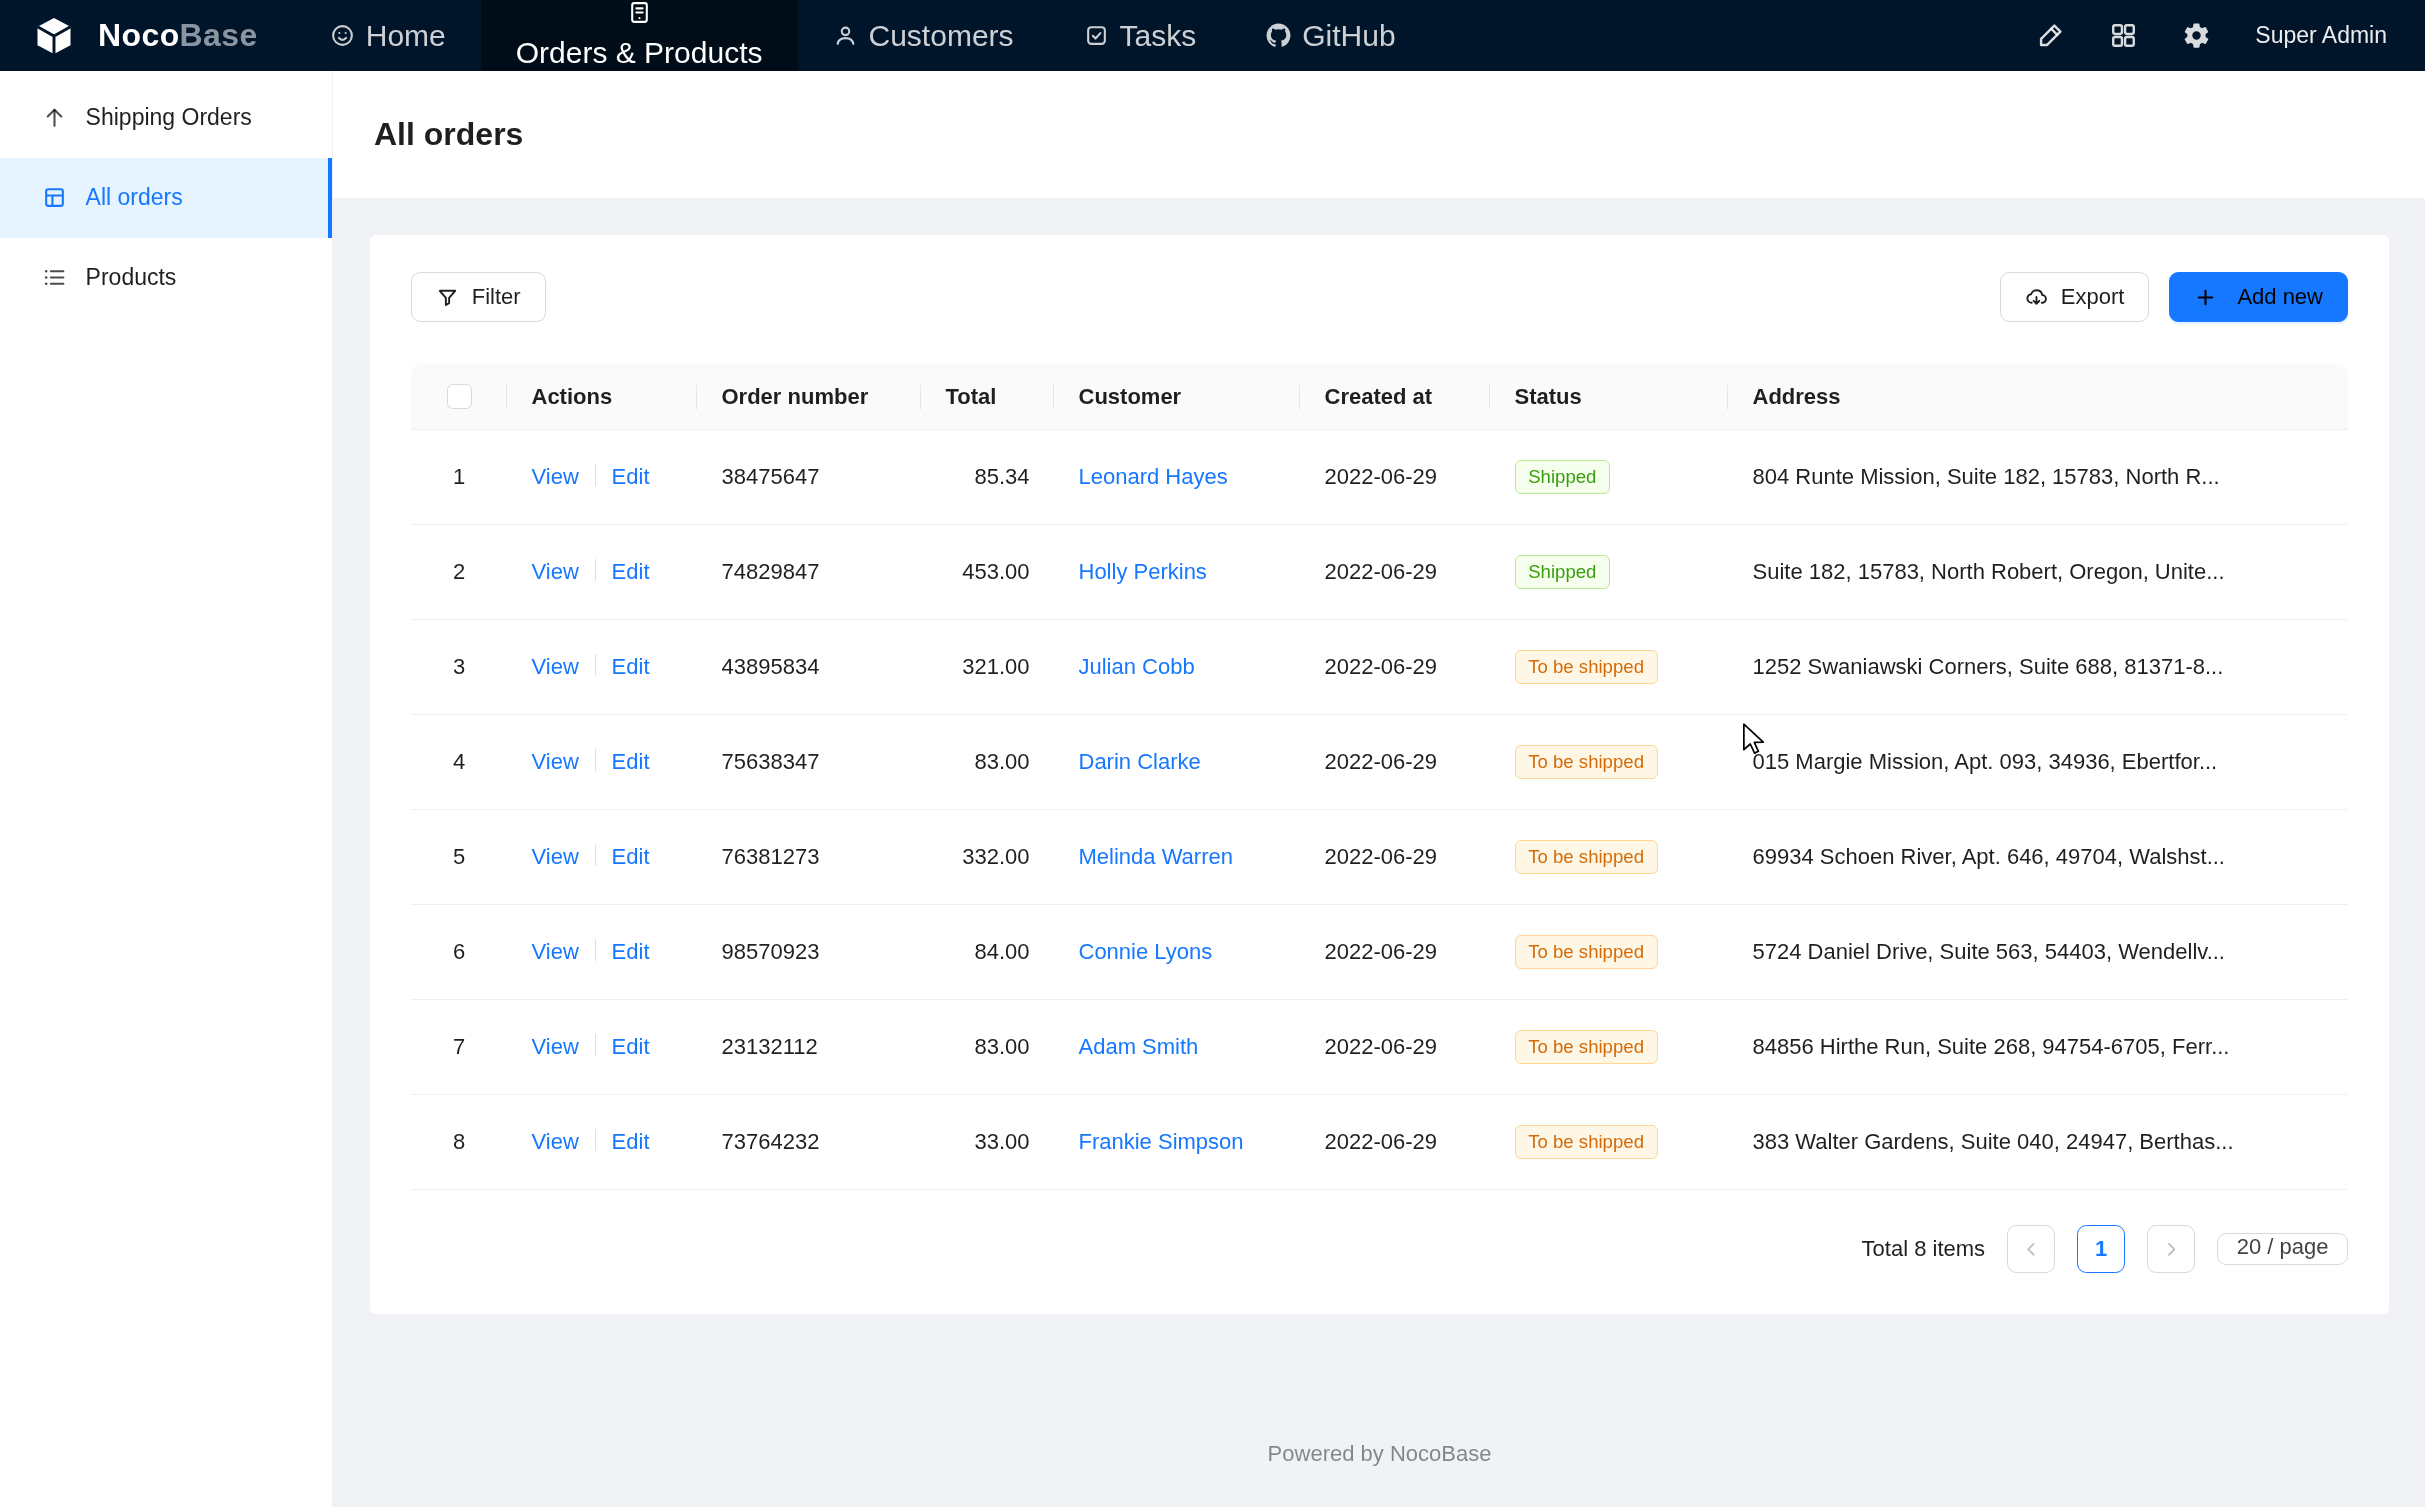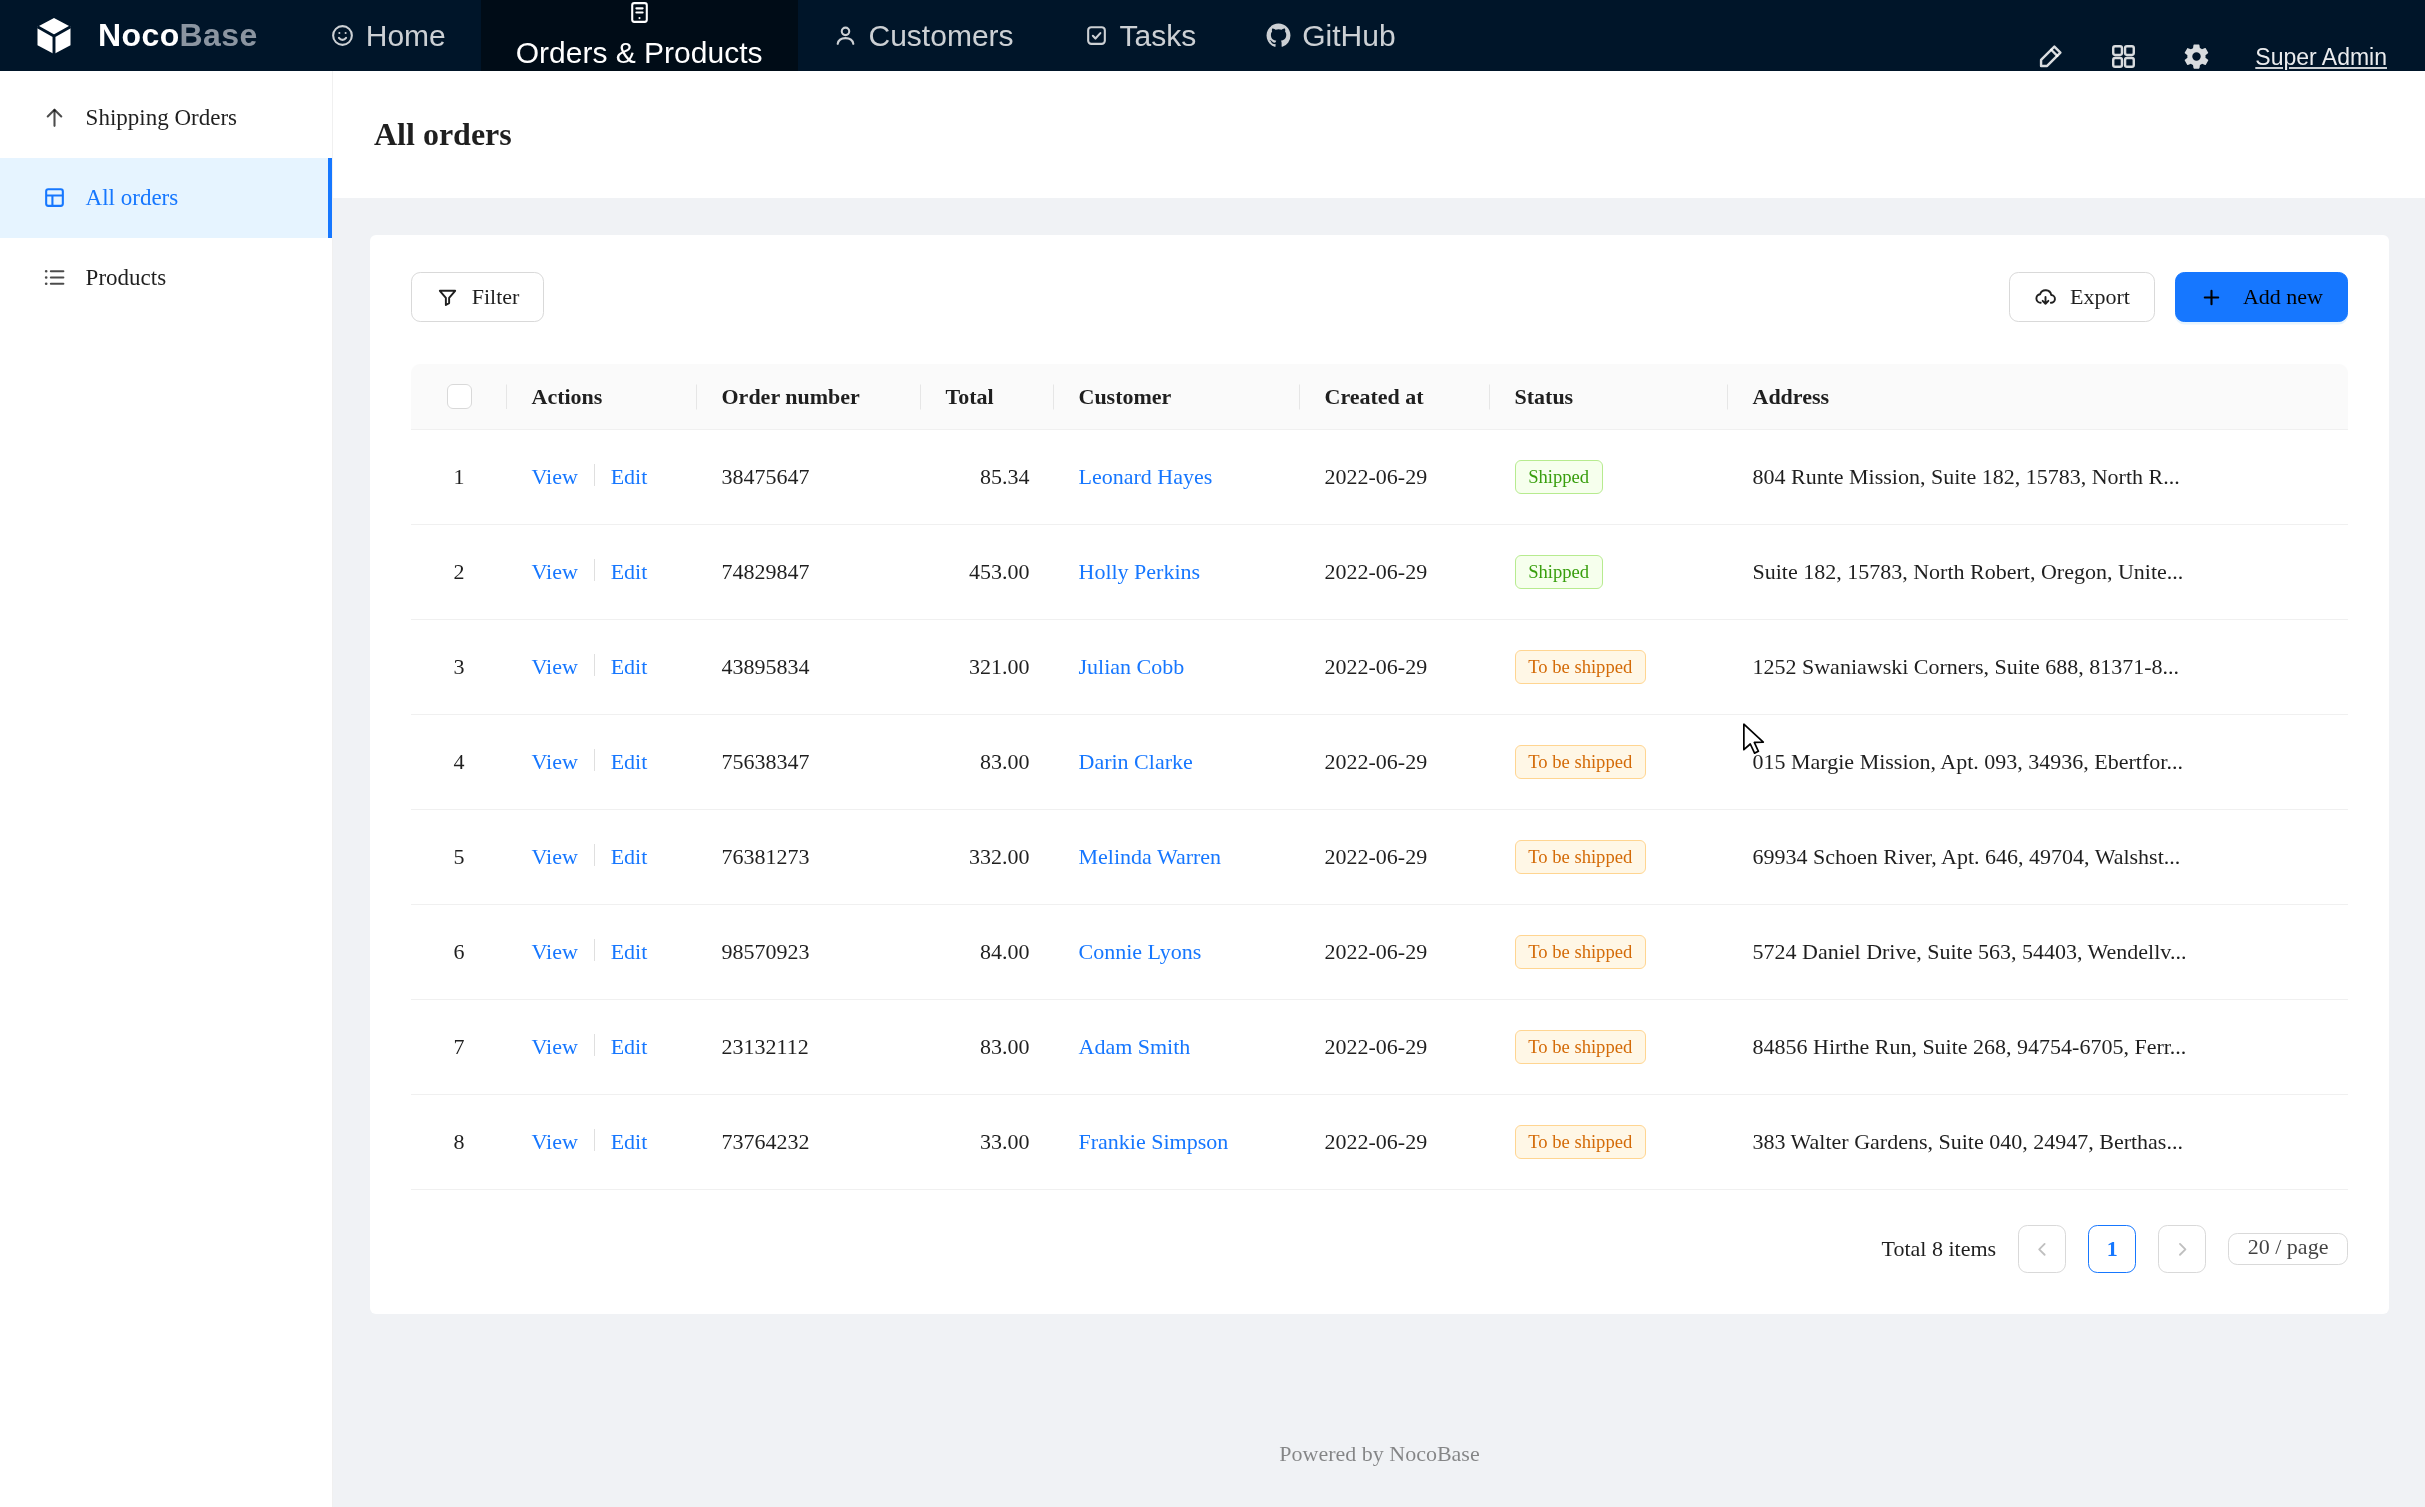--- a/index.html
+++ b/index.html
@@ -38,9 +38,8 @@
   .nav-item svg { width: 25px; height: 25px; }
   .nav-item.active { background: var(--navbar-active-bg, #000c17); color: #fff; flex-direction: column; }
   .nav-right {
-    margin-left: auto; display: flex; align-items: flex-end; gap: 44px;
+    margin-left: auto; display: flex; align-items: center; gap: 44px;
     padding-right: 39px;
-    text-decoration: underline;
   }
   .nav-tool { width: 29px; height: 29px; color: rgba(255,255,255,0.85); cursor: pointer; }
   .nav-user { font-size: 23px; color: rgba(255,255,255,0.92); cursor: pointer; white-space: nowrap; }

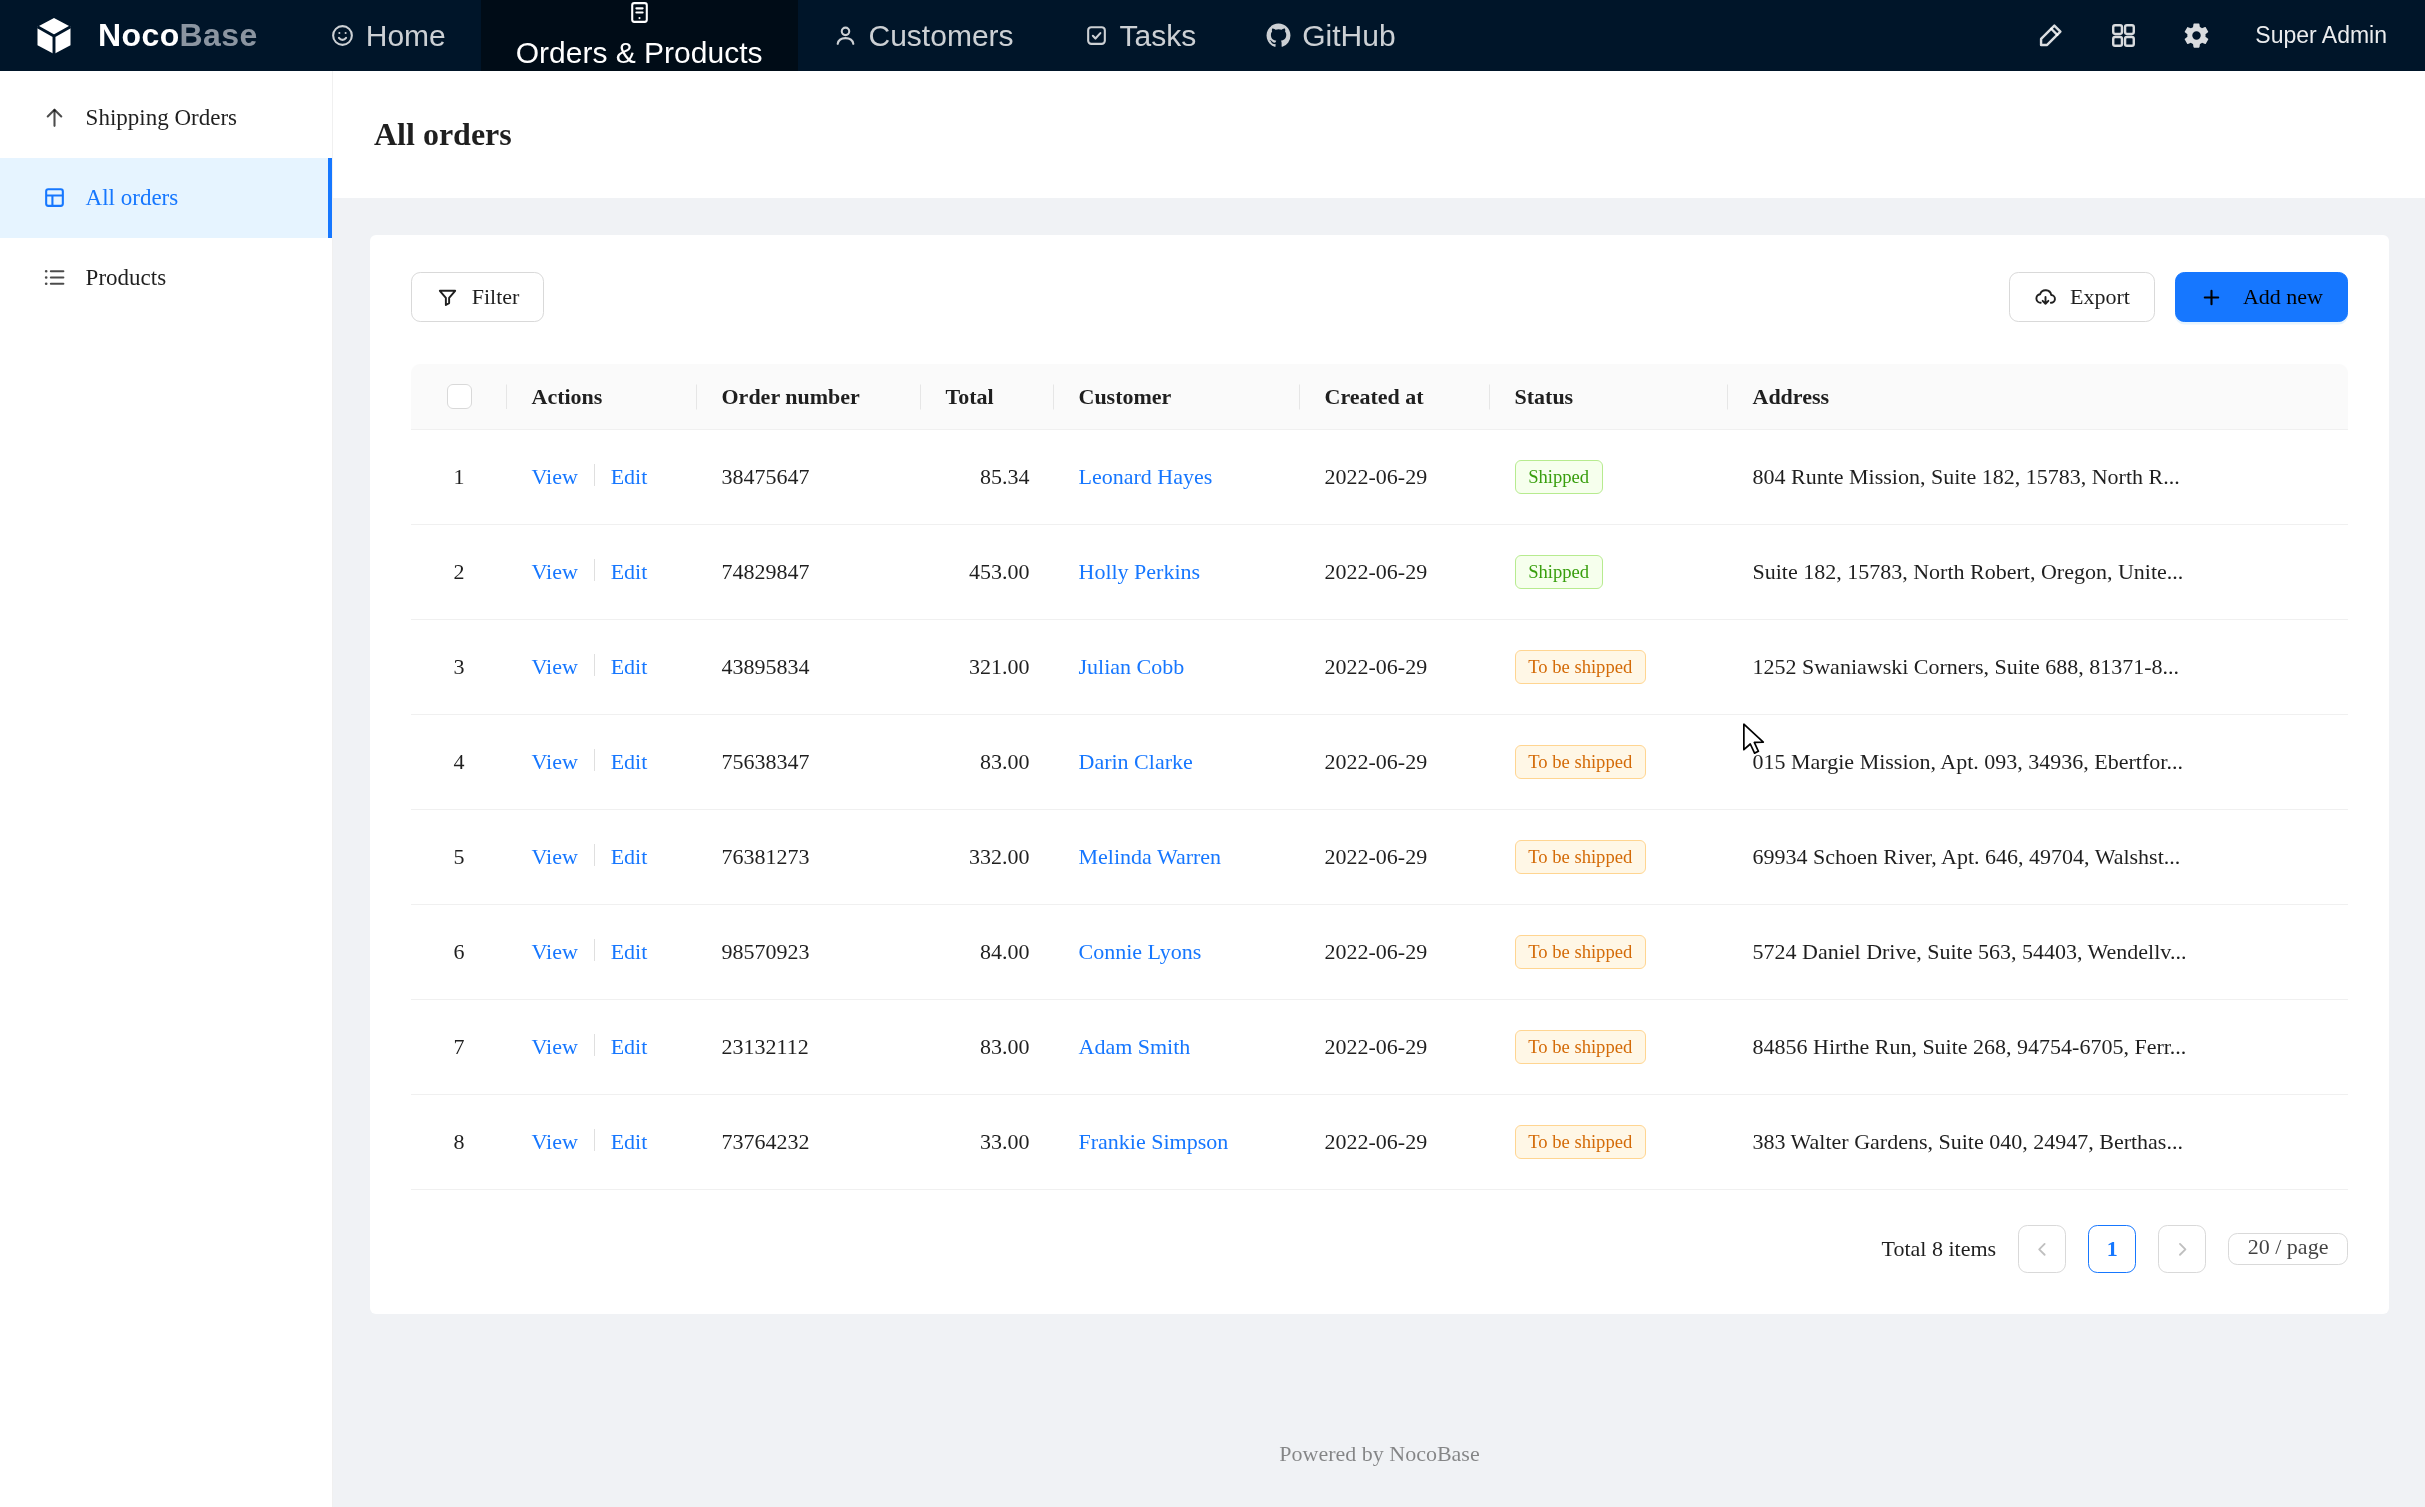--- a/index.html
+++ b/index.html
@@ -45,7 +45,7 @@
   .nav-user { font-size: 23px; color: rgba(255,255,255,0.92); cursor: pointer; white-space: nowrap; }
 
   
-  .app-body { display: flex; height: calc(1508px - 71px); font-family: Liberation Serif, serif; }
+  .app-body { display: flex; height: calc(1508px - 71px); }
 
   
   .sidebar {

